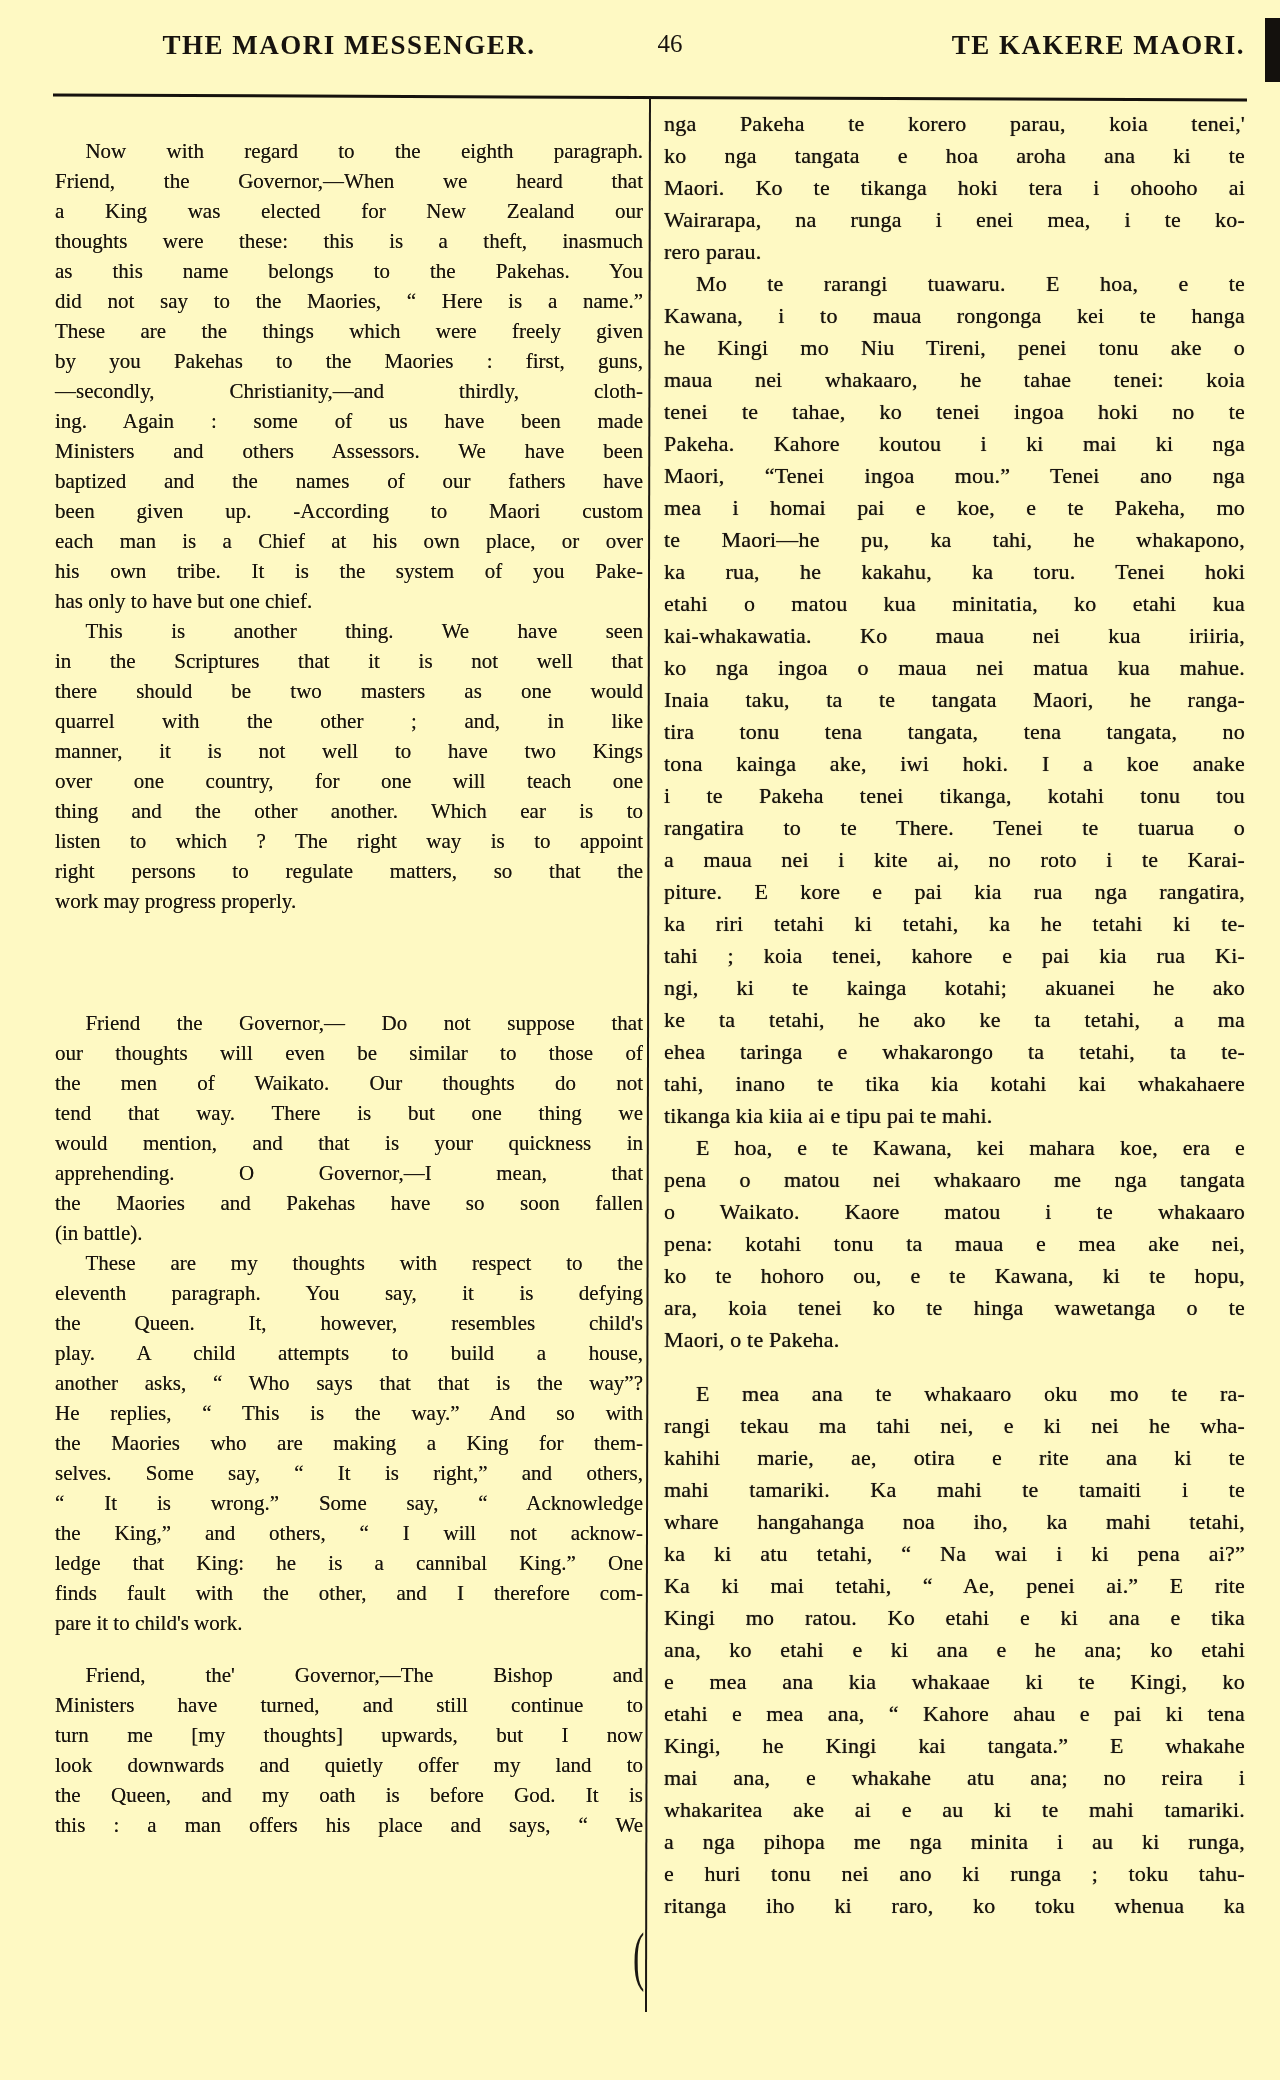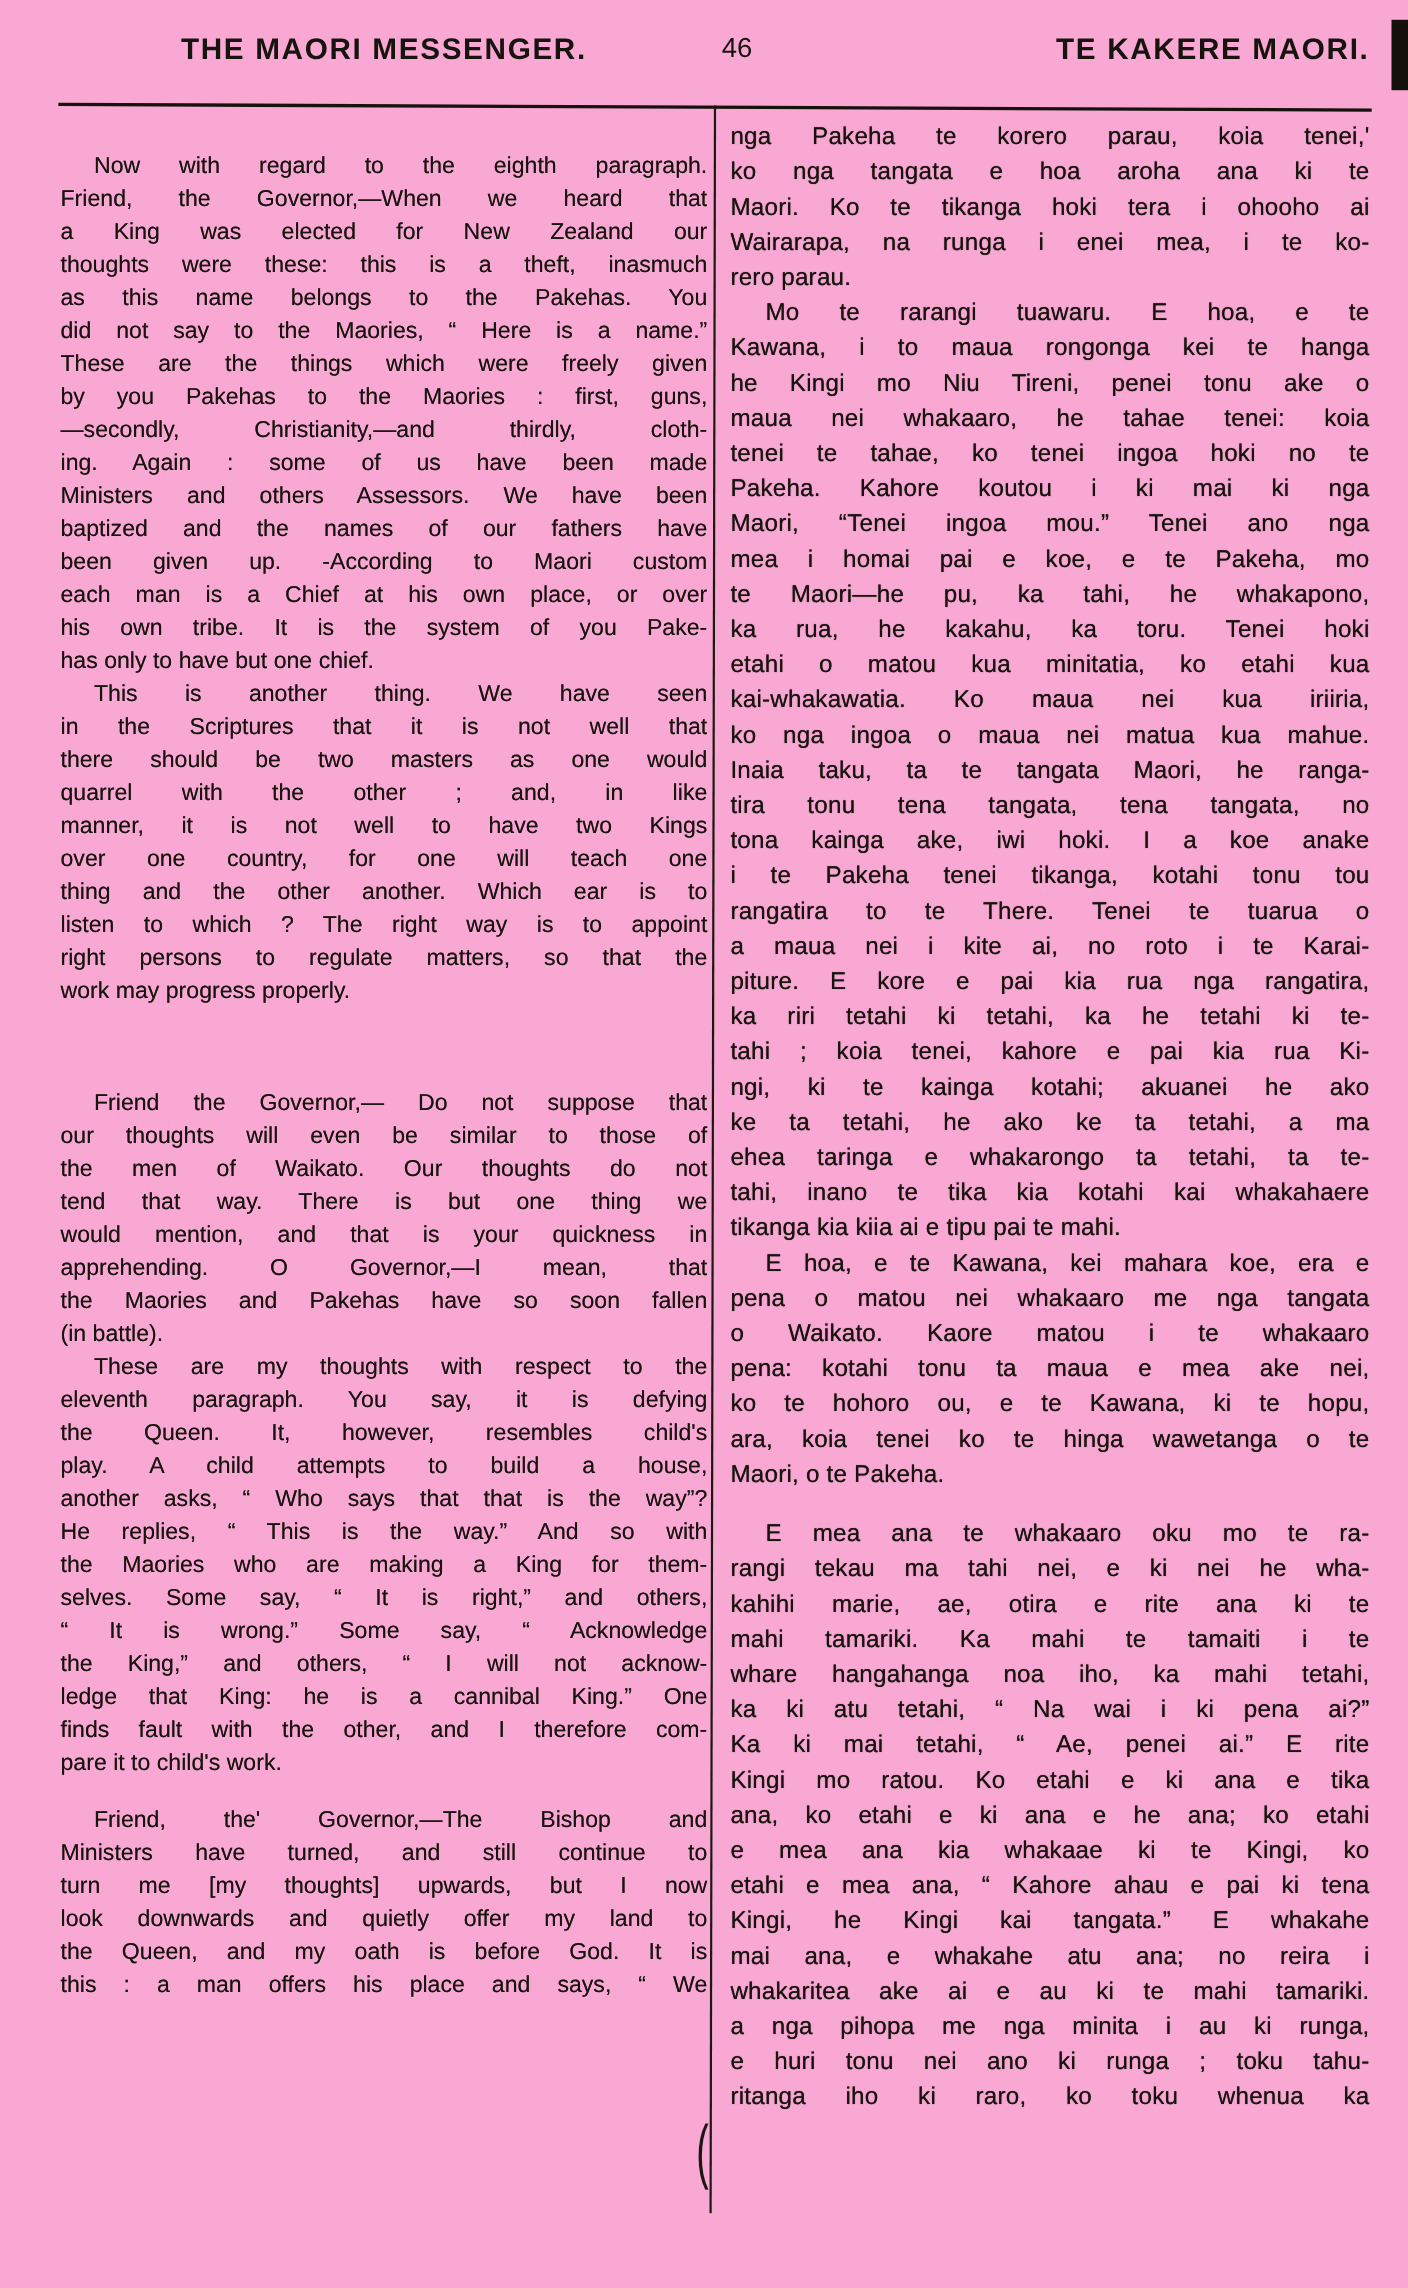--- a/index.html
+++ b/index.html
@@ -11,9 +11,9 @@
     position: relative;
     width: 1280px;
     height: 2080px;
-    background: #f9a8d4;
+    background: #fef9c3;
     overflow: hidden;
-    font-family: Liberation Sans, sans-serif;
+    font-family: Liberation Serif, serif;
     color: #17130e;
   }
   

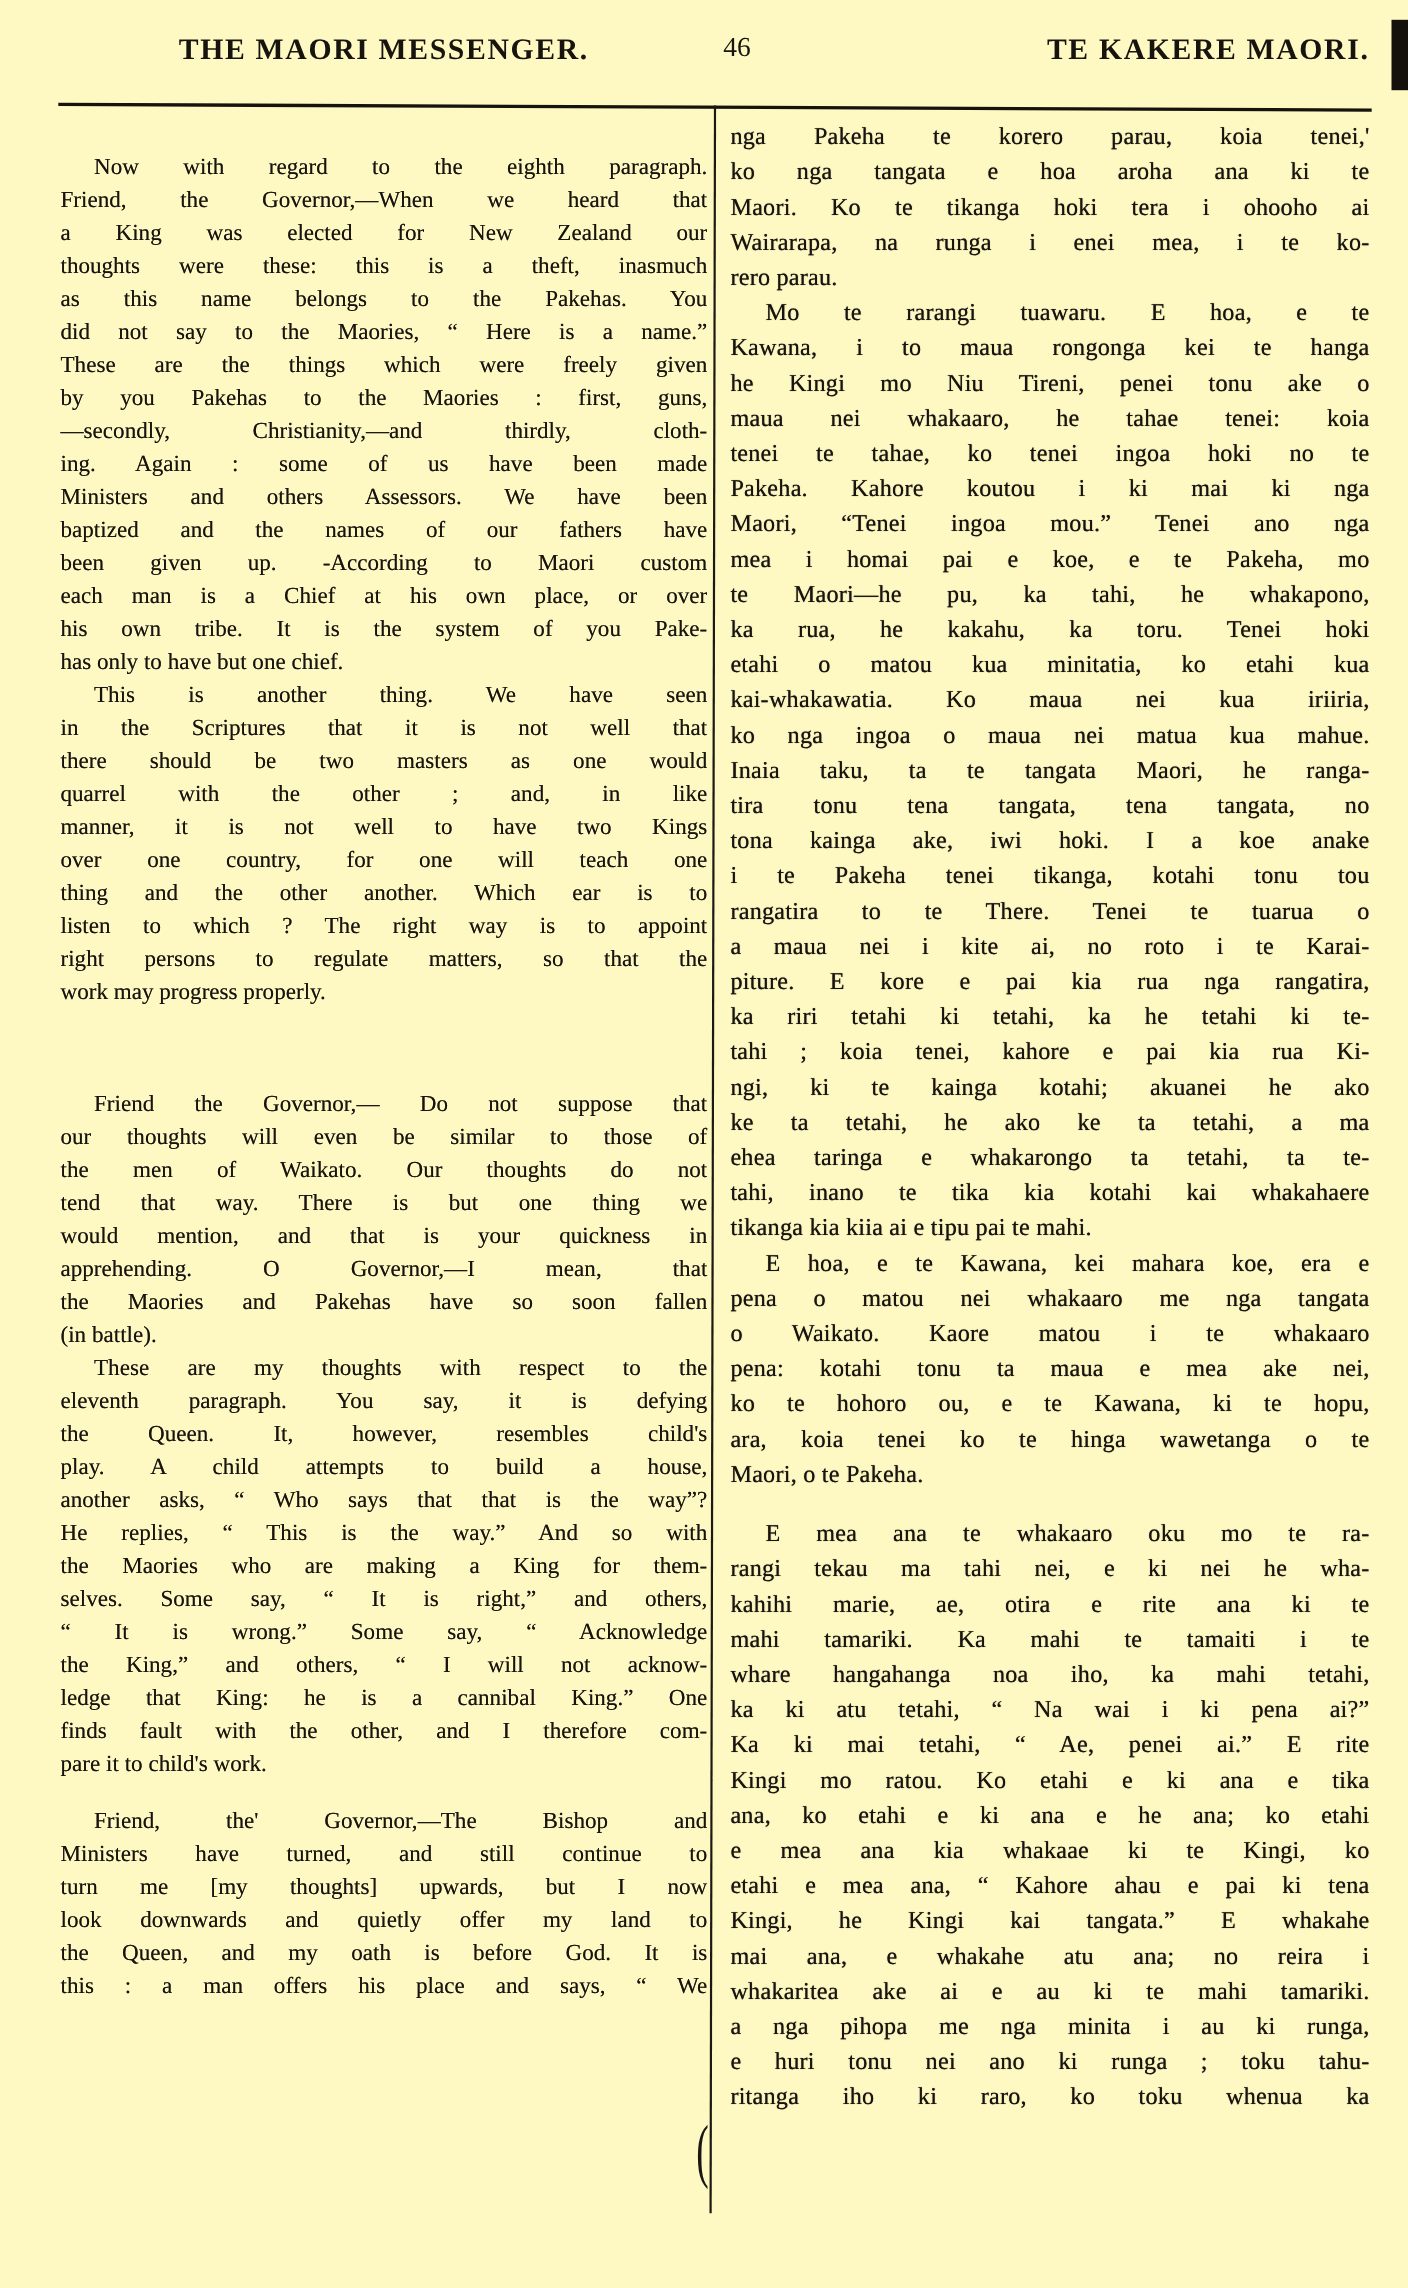--- a/index.html
+++ b/index.html
@@ -41,7 +41,7 @@
   }
   .para { margin: 0; }
   .gap-line { margin-top: 30px; }
-  .gap-large { margin-top: 72px; }
+  .gap-large { margin-top: 92px; }
   .gap-half { margin-top: 22px; }
   .ln { text-align: justify; text-align-last: justify; white-space: normal; }
   .ln-end { text-align-last: left; }

